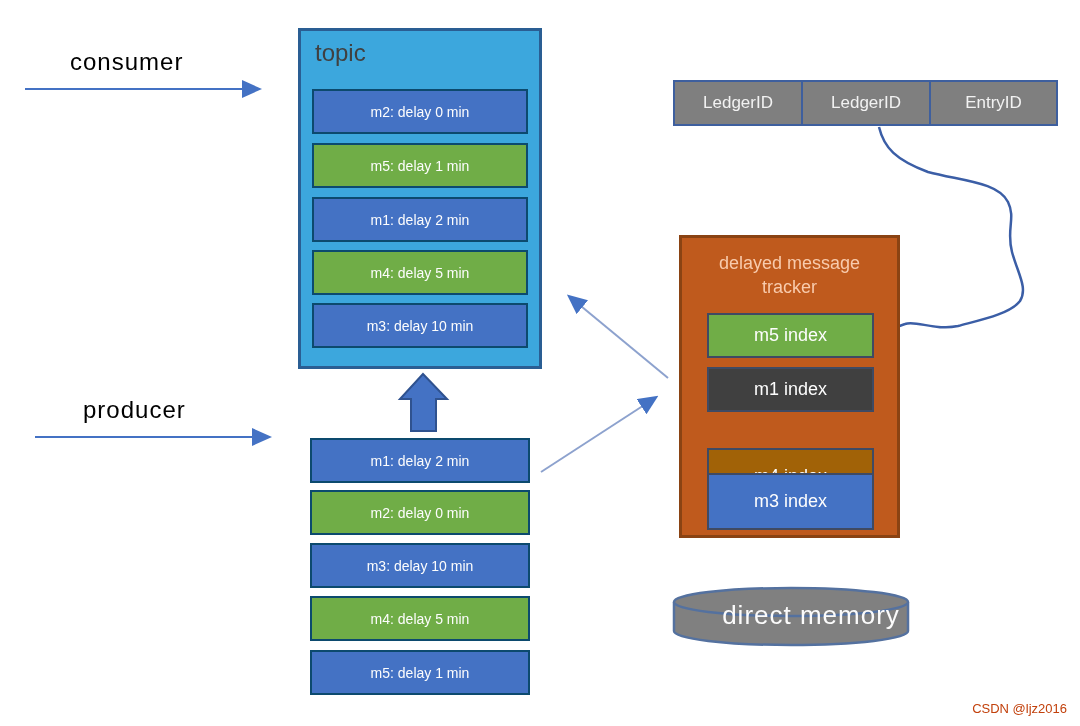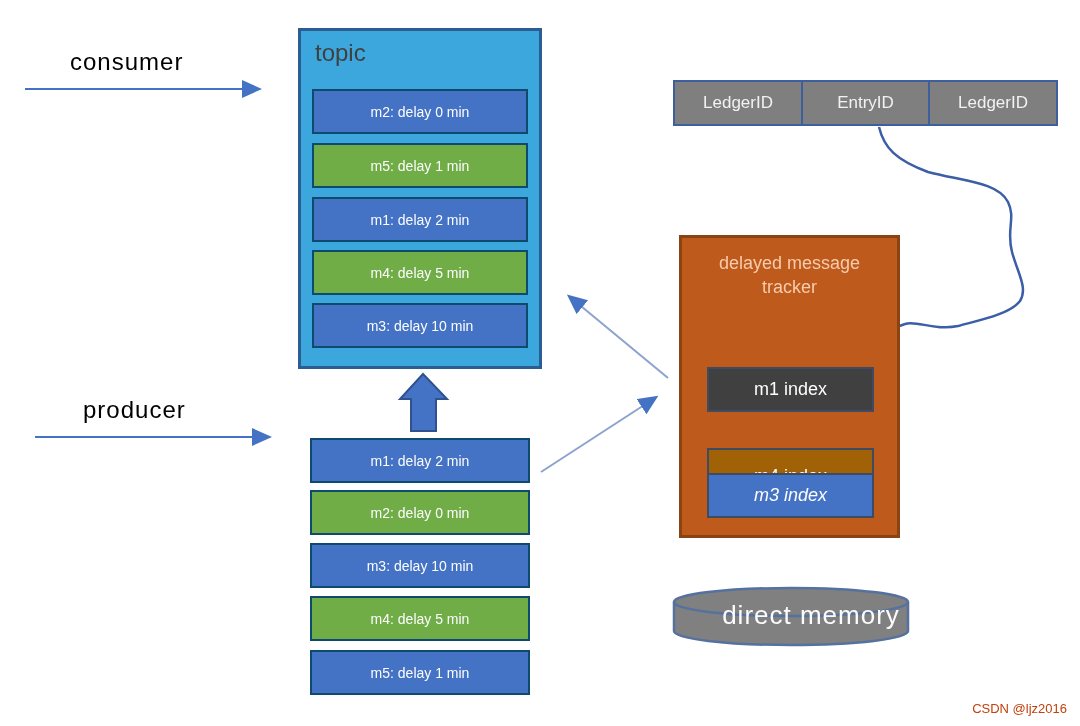--- a/index.html
+++ b/index.html
@@ -99,8 +99,8 @@
 
   <div class="index-table">
     <div class="index-cell">LedgerID</div>
+    <div class="index-cell">LedgerID</div>
     <div class="index-cell" style="width:129px;">EntryID</div>
-    <div class="index-cell">LedgerID</div>
   </div>
 
   <div class="tracker-box">

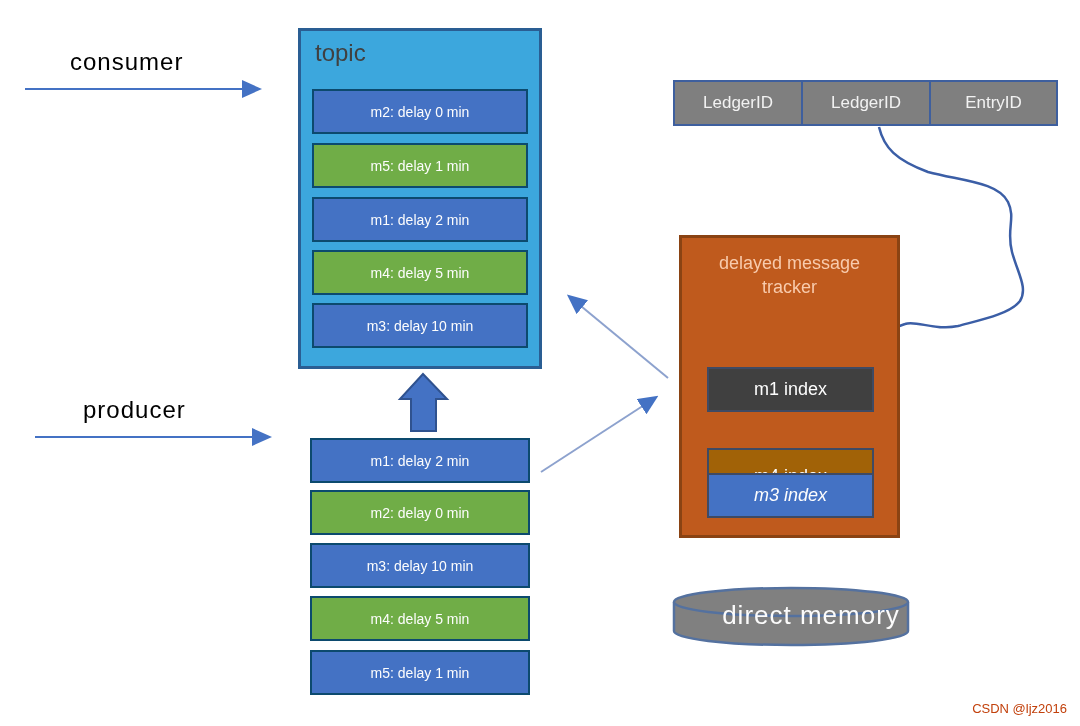--- a/index.html
+++ b/index.html
@@ -107,6 +107,7 @@
     <div class="tracker-title">delayed message tracker</div>
   </div>
 
+  <div class="idx" style="left: 707px; top: 313px; width: 167px; height: 45px; background: rgb(112, 173, 71);">m5 index</div>
   <div class="idx" style="left: 707px; top: 367px; width: 167px; height: 45px; background: #404040;">m1 index</div>
   <div class="idx" style="left: 707px; top: 420px; width: 167px; height: 57px; background: #a16207; margin-top: 28px;">m4 index</div>
   <div class="idx" style="left: 707px; top: 473px; width: 167px; height: 45px; background: rgb(68, 114, 196); font-style: italic;">m3 index</div>

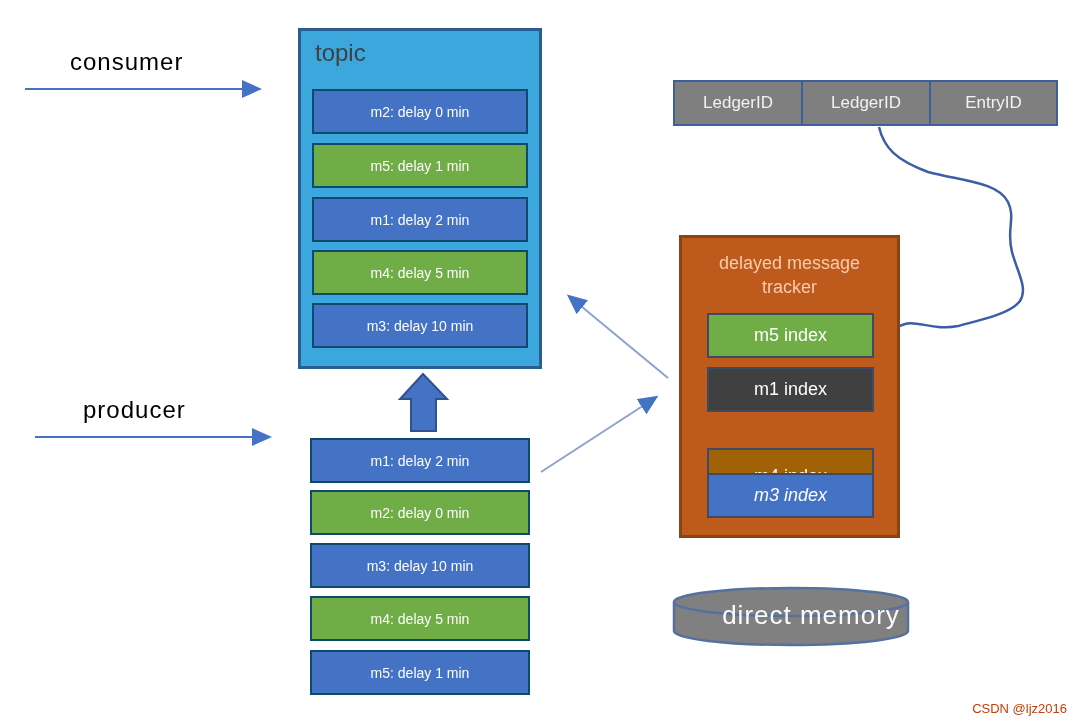--- a/index.html
+++ b/index.html
@@ -110,7 +110,7 @@
   <div class="idx" style="left: 707px; top: 313px; width: 167px; height: 45px; background: rgb(112, 173, 71);">m5 index</div>
   <div class="idx" style="left: 707px; top: 367px; width: 167px; height: 45px; background: #404040;">m1 index</div>
   <div class="idx" style="left: 707px; top: 420px; width: 167px; height: 57px; background: #a16207; margin-top: 28px;">m4 index</div>
-  <div class="idx" style="left: 707px; top: 473px; width: 167px; height: 45px; background: rgb(68, 114, 196); font-style: italic;">m3 index</div>
+  <div class="idx" style="left: 707px; top: 473px; width: 167px; height: 57px; background: rgb(68, 114, 196);">m3 index</div>
 
   <div class="memory-label">direct memory</div>
 

